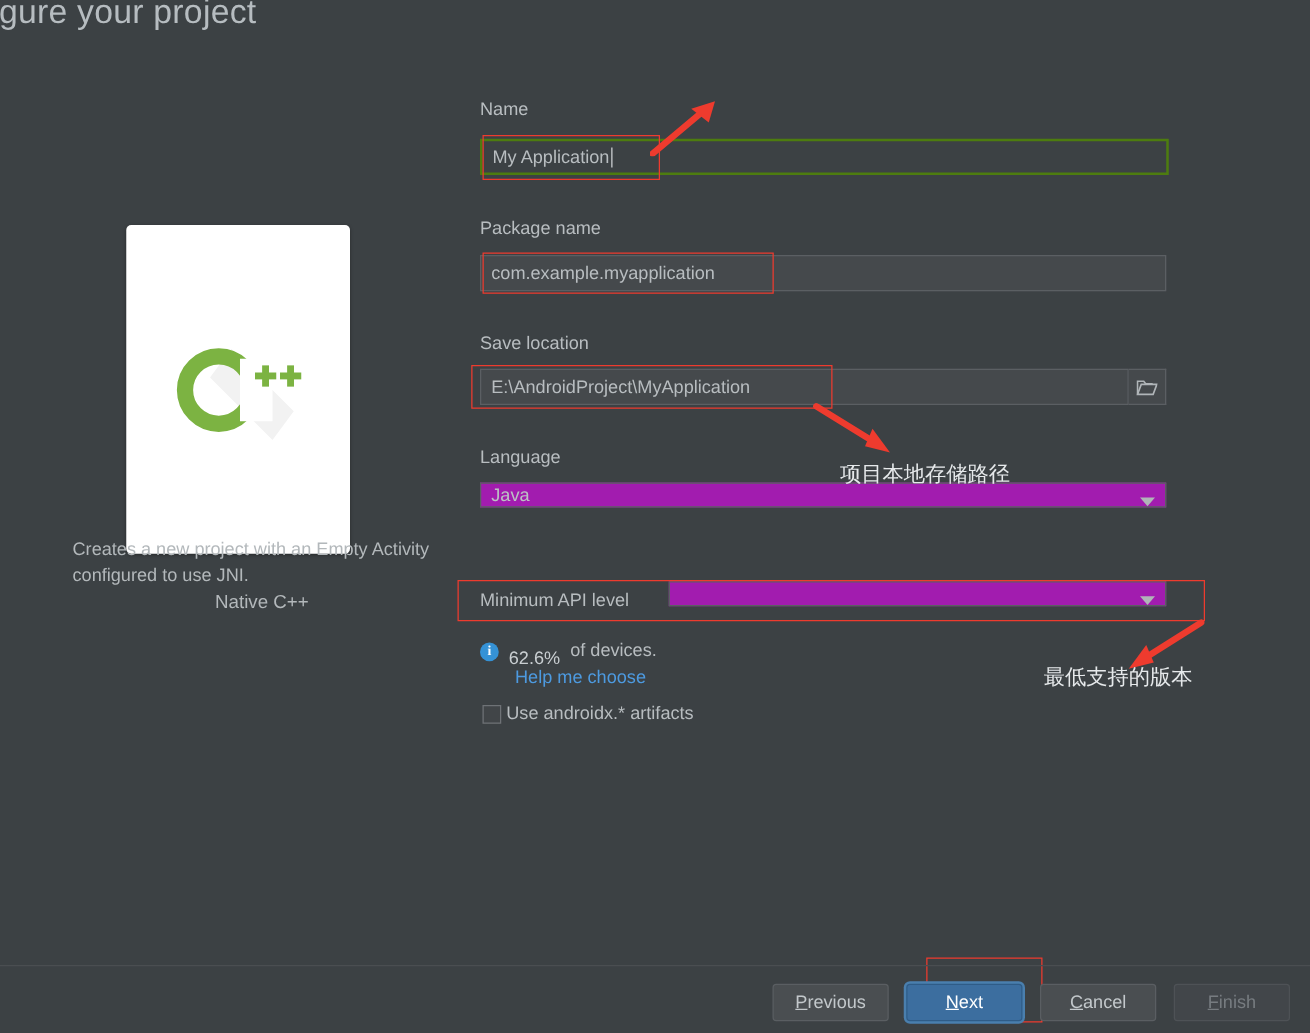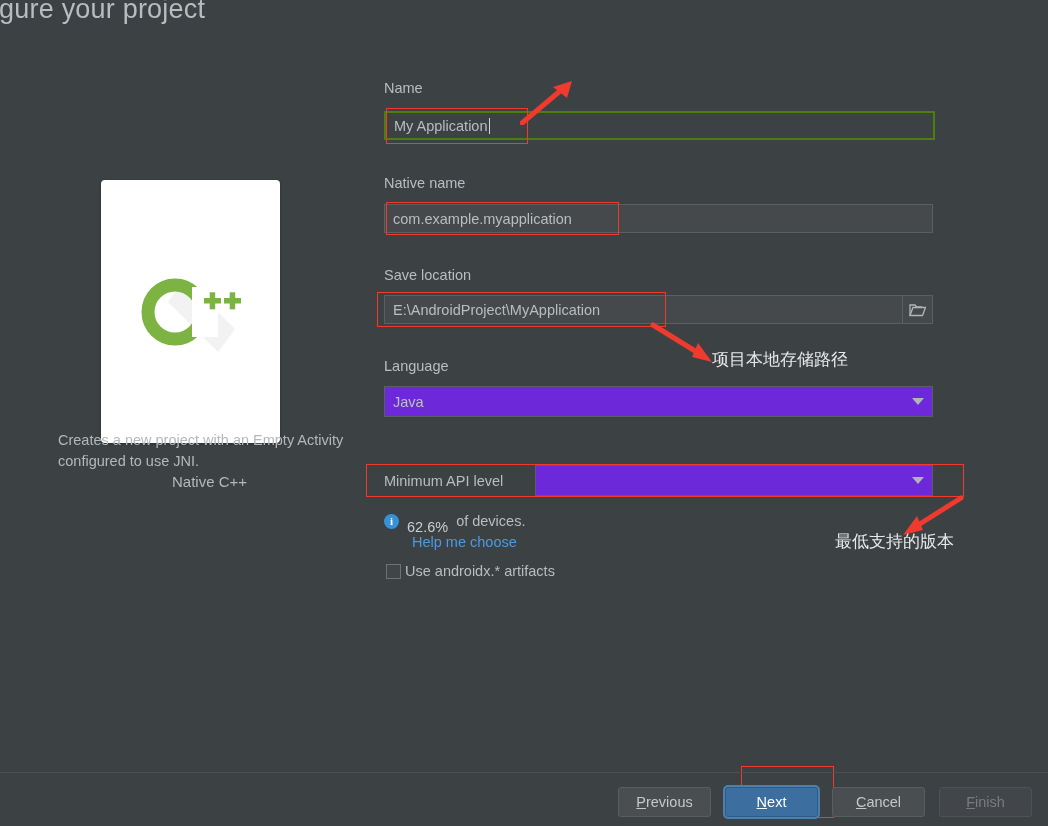--- a/index.html
+++ b/index.html
@@ -247,7 +247,7 @@
     <span class="caret"></span>
 </div>
 
-<div class="field-label" style="left:384px; top:175px;">Native name</div>
+<div class="field-label" style="left:384px; top:175px;">Package name</div>
 <div class="text-field" style="left:384px; top:204px; width:549px;">
   <span>com.example.myapplication</span>
 </div>

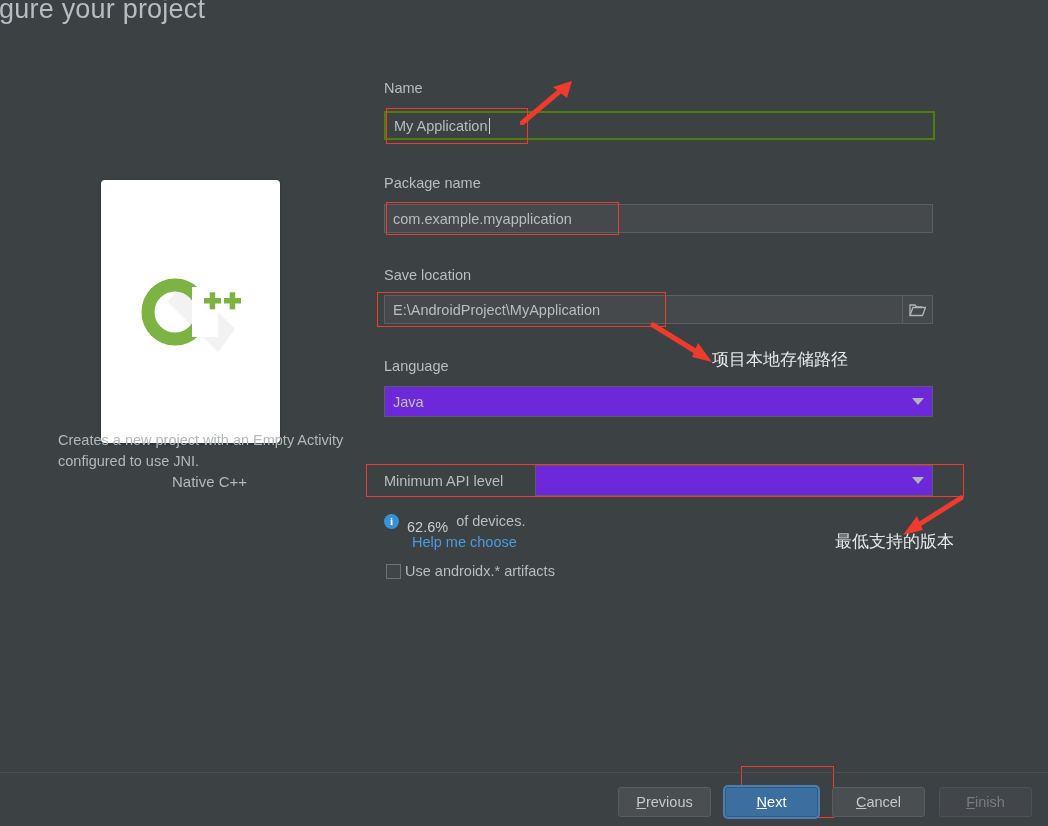--- a/index.html
+++ b/index.html
@@ -301,7 +301,7 @@
   <path d="M3 3 L50 32" stroke="#ee3b2e" stroke-width="5" stroke-linecap="round"></path>
   <path d="M62 40 L42 35 L48 21 Z" fill="#ee3b2e"></path>
 </svg>
-<div class="anno-text" style="left:672px; top:348px;margin-left:40px;">项目本地存储路径</div>
+<div class="anno-text" style="left:672px; top:368px;">项目本地存储路径</div>
 
 <div class="anno-box" style="left:366px; top:464px; width:598px; height:33px;"></div>
 

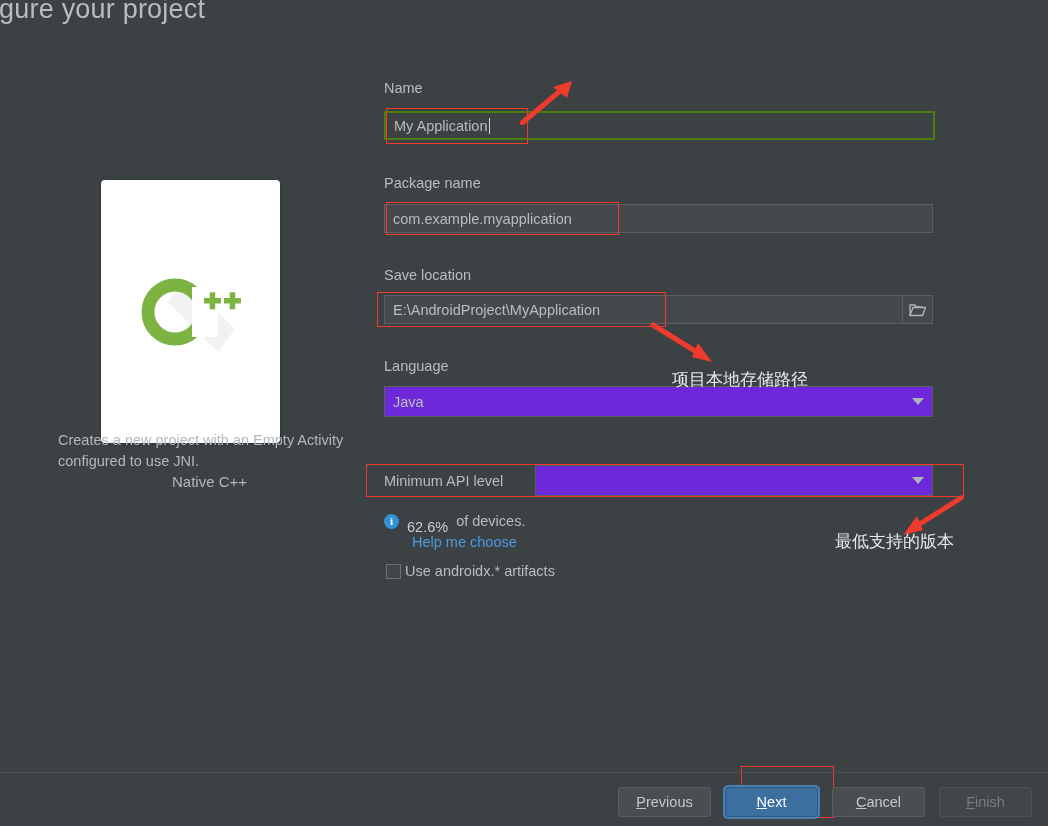--- a/index.html
+++ b/index.html
@@ -91,13 +91,13 @@
   }
   .combo {
     position: absolute;
-    height: 31px;
-    background: #6d28d9;
+    height: 20px;
+    background: #a21caf;
     border: 1px solid #5b5f63;
     color: #bcc1c4;
     font-size: 14.5px;
     display: flex;
-    align-items: center;
+    align-items: flex-end;
     padding: 0 8px;
   }
   .combo .chev {

